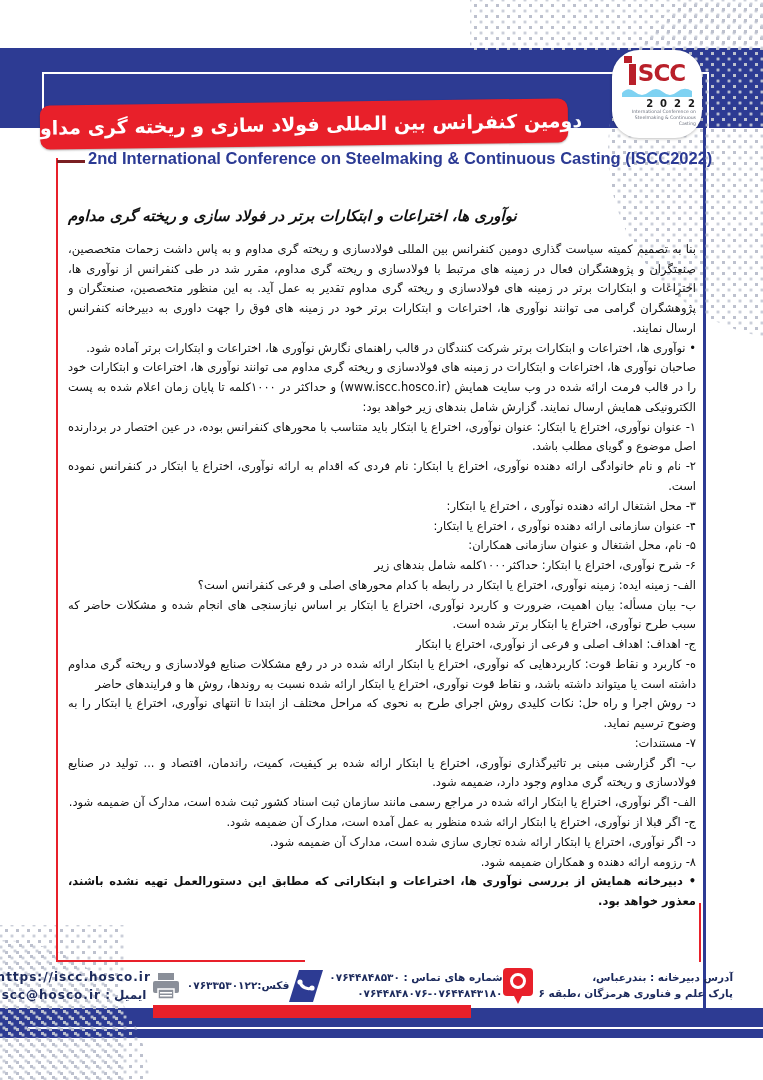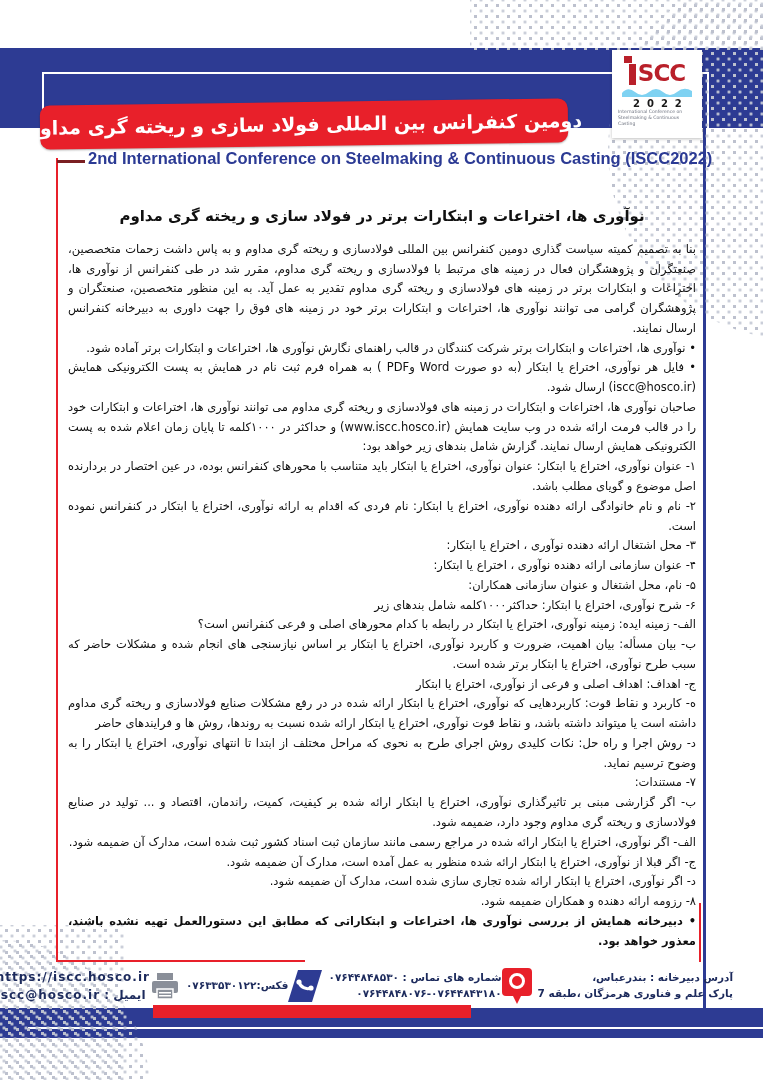--- a/index.html
+++ b/index.html
@@ -34,7 +34,7 @@
   
   .logo-box {
     position:absolute; left:612px; top:50px; width:90px; height:88px; background:#ffffff;
-    z-index:6; box-shadow:0 1px 3px rgba(0,0,0,.25); text-align:left; padding-top:5px; box-sizing:border-box;
+    z-index:6; box-shadow:0 1px 3px rgba(0,0,0,.25); text-align:right; padding-top:5px; box-sizing:border-box;border-radius:27px;
   }
   .logo-mark { display:flex; justify-content:center; align-items:flex-end; height:30px; }
   .logo-i { position:relative; width:7px; height:21px; background:#b9202a; margin-right:2px; }

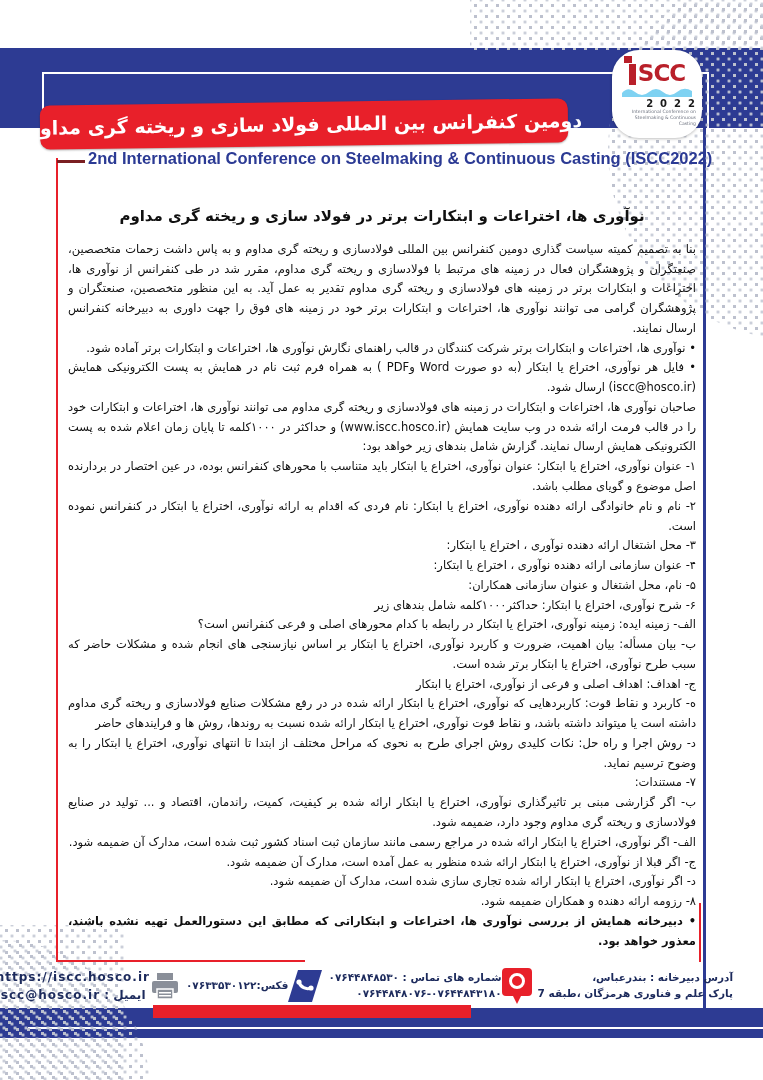--- a/index.html
+++ b/index.html
@@ -62,7 +62,7 @@
     position:absolute; left:68px; top:204px; width:628px; z-index:5;
     direction:rtl; color:#101010; font-size:11.5px; line-height:1.72; text-align:justify;
   }
-  .content h1 { font-size:15px; font-weight:bold; text-align:center; margin:0 0 10px; }
+  .content h1 { font-size:15px; font-weight:bold; text-align:left; margin:0 0 10px;font-style:italic; }
   .content p { margin:0; }
   .content .b { font-weight:bold; }
   .content .sec { font-weight:bold; margin-top:2px; }

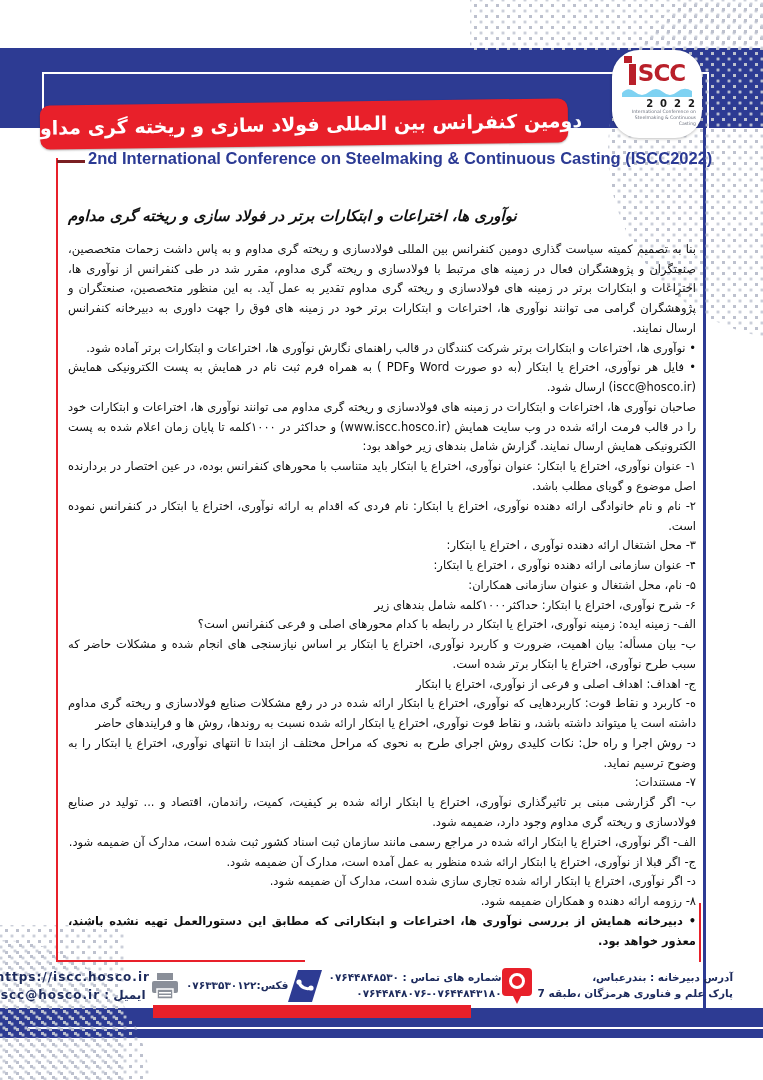--- a/index.html
+++ b/index.html
@@ -124,7 +124,6 @@
     <h1>نوآوری ها، اختراعات و ابتکارات برتر در فولاد سازی و ریخته گری مداوم</h1>
     <p>بنا به تصمیم کمیته سیاست گذاری دومین کنفرانس بین المللی فولادسازی و ریخته گری مداوم و به پاس داشت زحمات متخصصین، صنعتگران و پژوهشگران فعال در زمینه های مرتبط با فولادسازی و ریخته گری مداوم، مقرر شد در طی کنفرانس از نوآوری ها، اختراعات و ابتکارات برتر در زمینه های فولادسازی و ریخته گری مداوم تقدیر به عمل آید. به این منظور متخصصین، صنعتگران و پژوهشگران گرامی می توانند نوآوری ها، اختراعات و ابتکارات برتر خود در زمینه های فوق را جهت داوری به دبیرخانه کنفرانس ارسال نمایند.</p>
     <p>•  نوآوری ها، اختراعات و ابتکارات برتر شرکت کنندگان در قالب راهنمای نگارش نوآوری ها، اختراعات و ابتکارات برتر آماده شود.</p>
-    <p>•  فایل هر نوآوری، اختراع یا ابتکار (به دو صورت Word وPDF ) به همراه فرم ثبت نام در همایش به پست الکترونیکی همایش (iscc@hosco.ir) ارسال شود.</p>
     <p>صاحبان نوآوری ها، اختراعات و ابتکارات در زمینه های فولادسازی و ریخته گری مداوم می توانند نوآوری ها، اختراعات و ابتکارات خود را در قالب فرمت ارائه شده در وب سایت همایش (www.iscc.hosco.ir) و حداکثر در ۱۰۰۰کلمه تا پایان زمان اعلام شده به پست الکترونیکی همایش ارسال نمایند. گزارش شامل بندهای زیر خواهد بود:</p>
     <p>۱- عنوان نوآوری، اختراع یا ابتکار: عنوان نوآوری، اختراع یا ابتکار باید متناسب با محورهای کنفرانس بوده، در عین اختصار در بردارنده اصل موضوع و گویای مطلب باشد.</p>
     <p>۲- نام و نام خانوادگی ارائه دهنده نوآوری، اختراع یا ابتکار: نام فردی که اقدام به ارائه نوآوری، اختراع یا ابتکار در کنفرانس نموده است.</p>

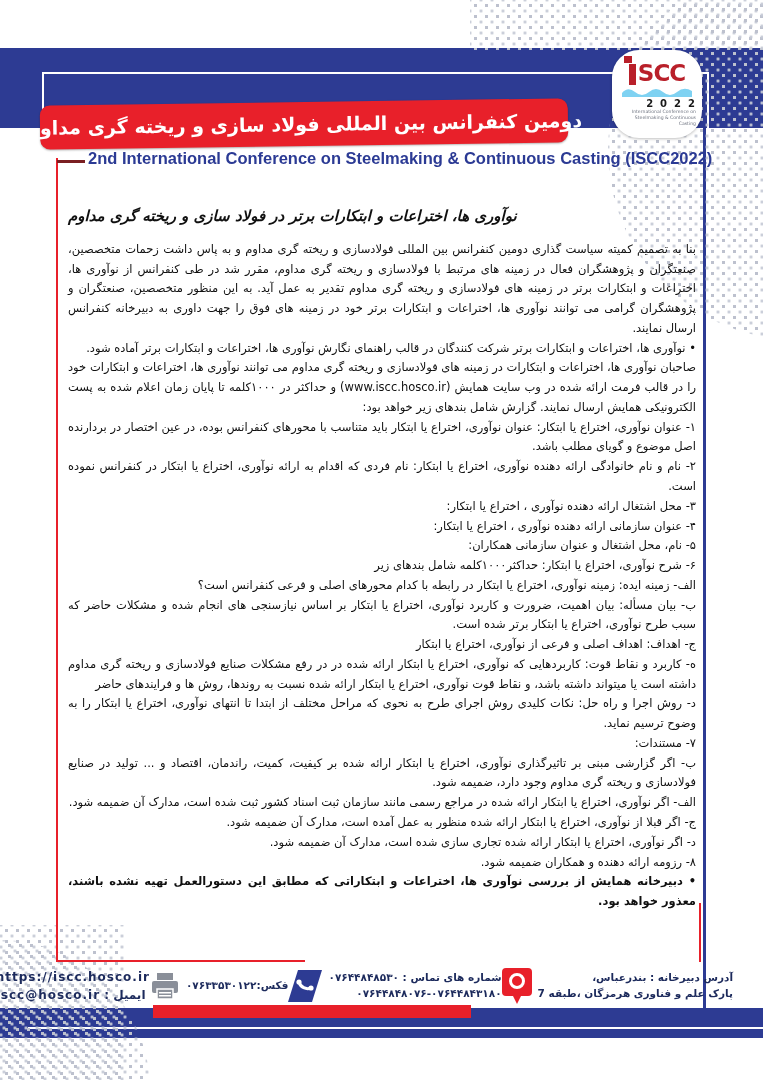--- a/index.html
+++ b/index.html
@@ -154,7 +154,7 @@
       </svg>
       <div class="ftext">
         <div>آدرس دبیرخانه : بندرعباس،</div>
-        <div>پارک علم و فناوری هرمزگان ،طبقه 7</div>
+        <div>پارک علم و فناوری هرمزگان ،طبقه ۶</div>
       </div>
     </div>
 

